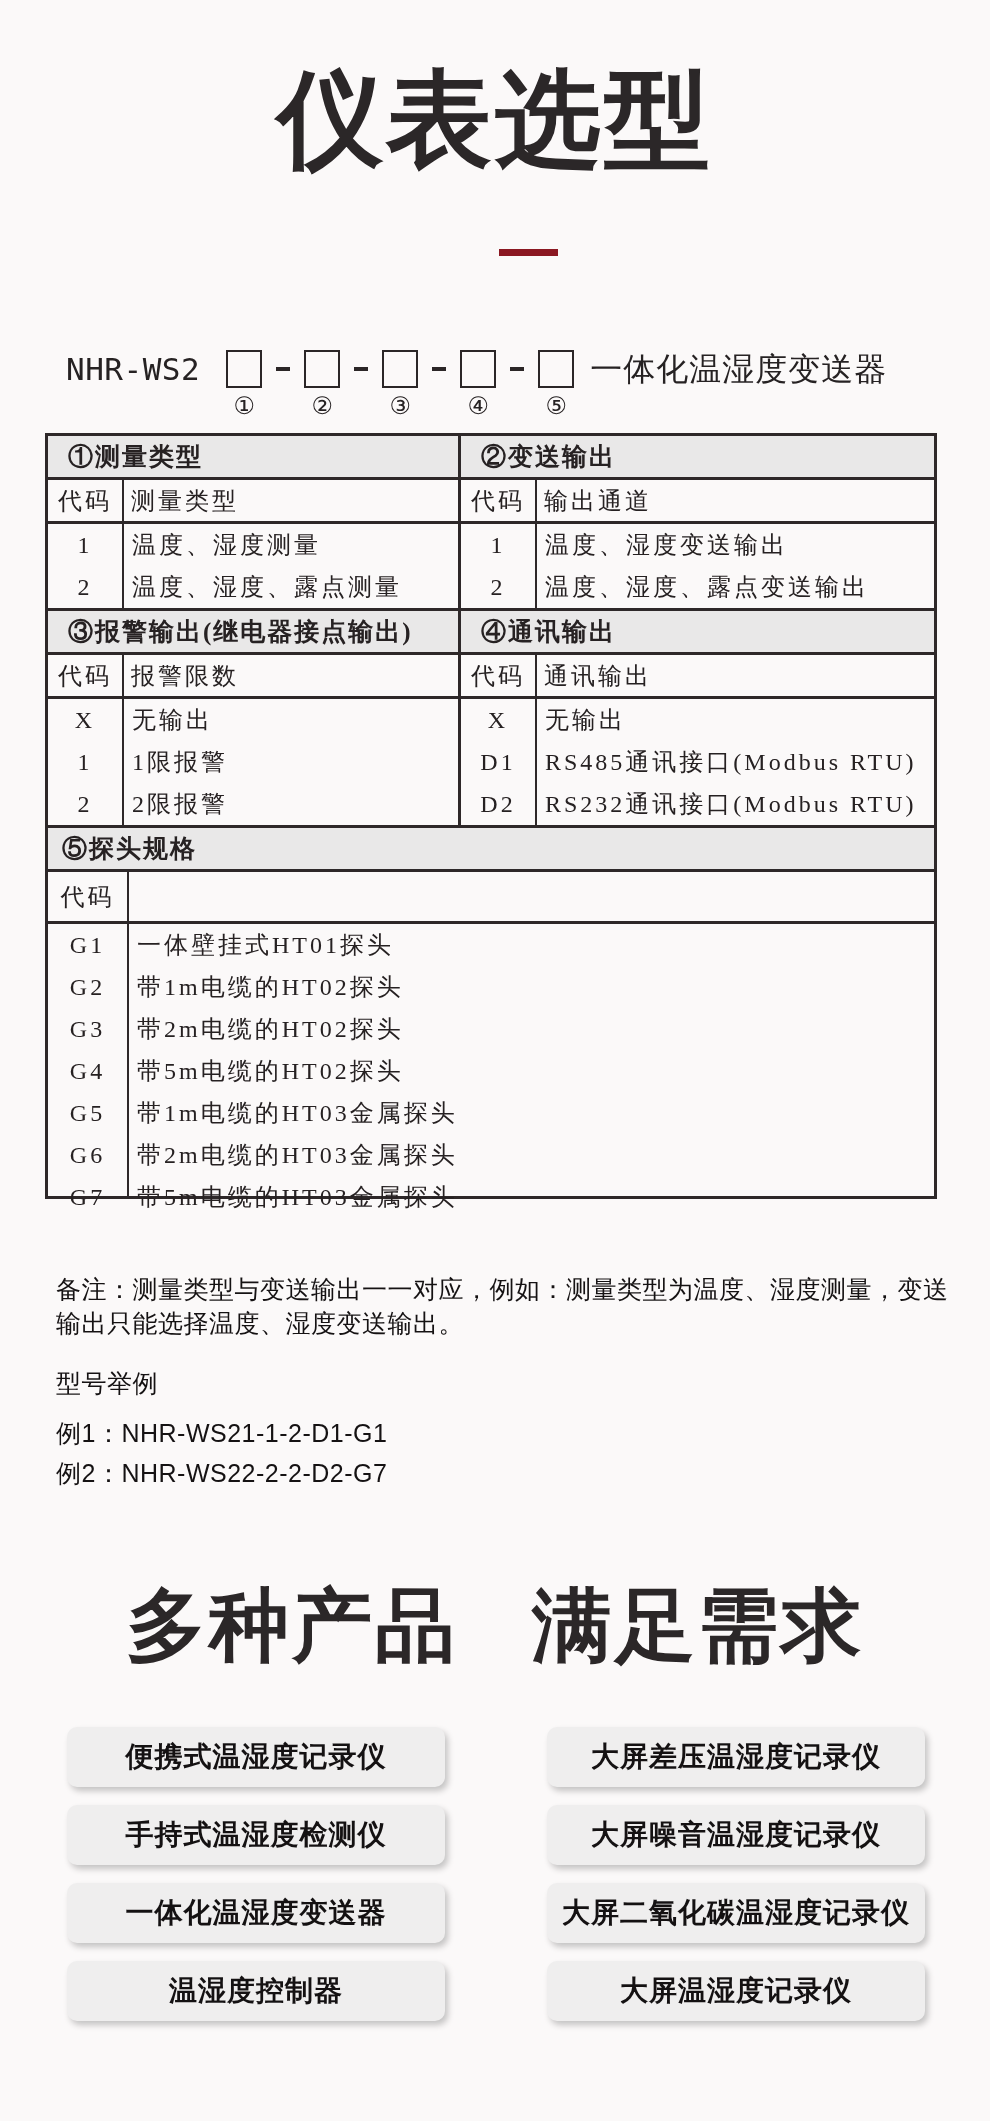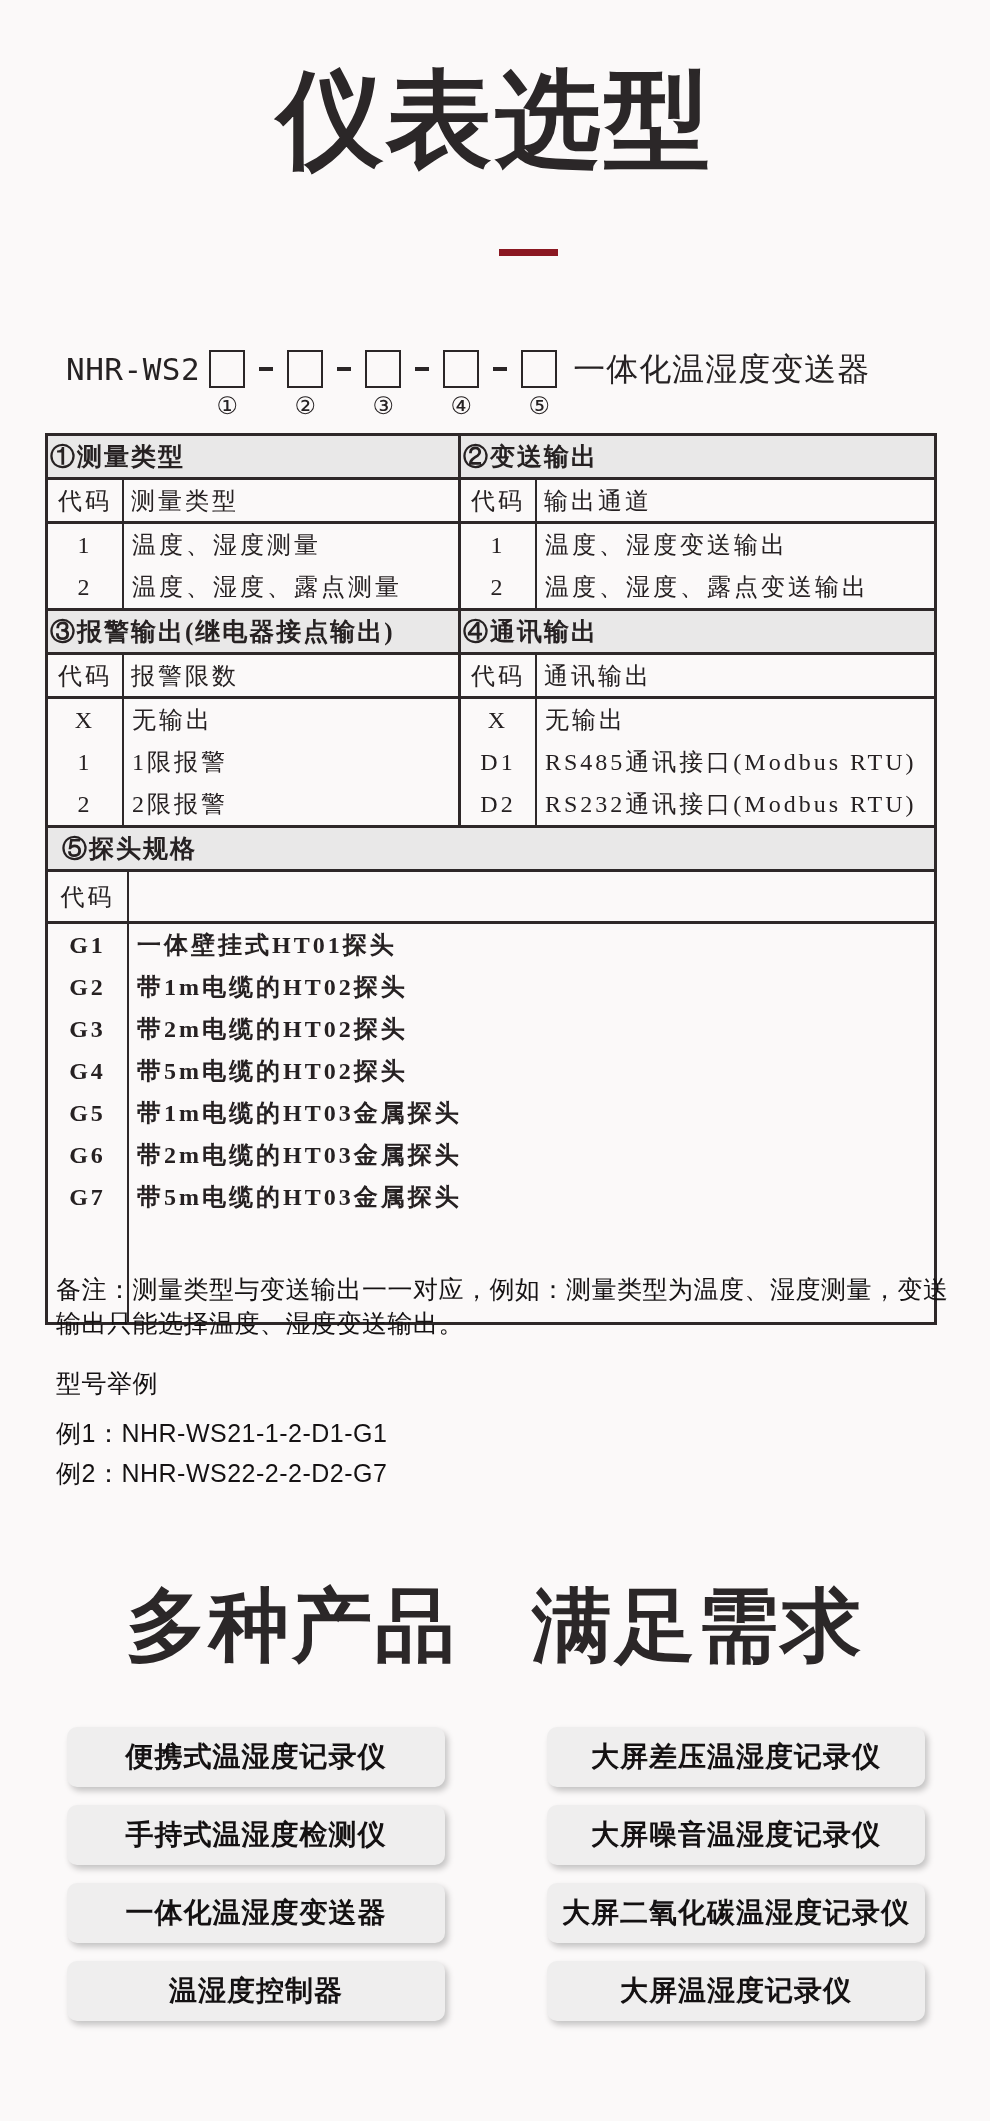--- a/index.html
+++ b/index.html
@@ -26,7 +26,7 @@
   }
   .model-prefix {
     font-family:"DejaVu Sans Mono","Liberation Mono",monospace;
-    font-size:31px; line-height:38px; color:#262223; margin-right:9px;
+    font-size:31px; line-height:38px; color:#262223; margin-right:26px;
     letter-spacing:0.5px;
   }
   .model-slot { display:flex; flex-direction:column; align-items:center; }

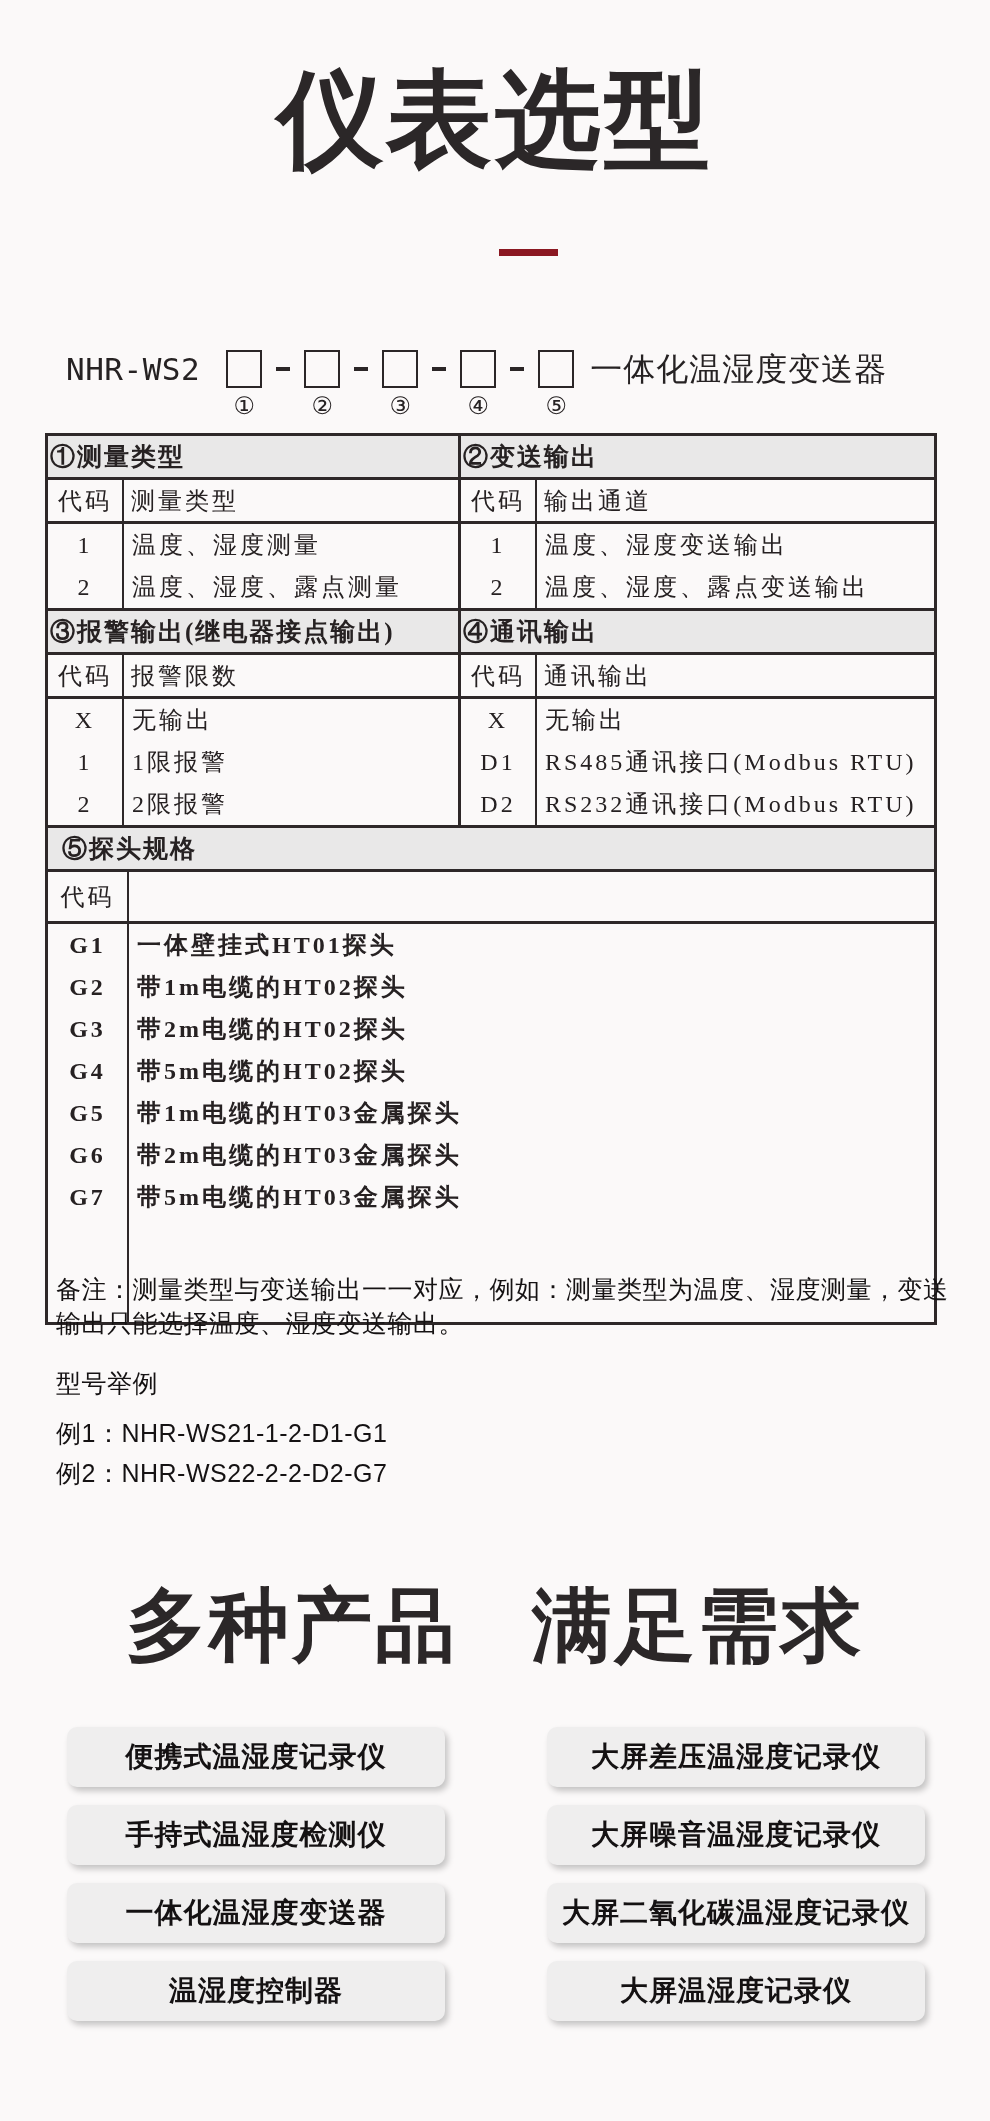--- a/index.html
+++ b/index.html
@@ -50,7 +50,7 @@
   .sec-header {
     height:44px; box-sizing:border-box; background:#e9e8e8;
     border-bottom:3px solid #2e2829;
-    display:flex; align-items:center; padding-left:2px;
+    display:flex; align-items:center; padding-left:20px;
     font-size:25px; font-weight:600; letter-spacing:2px; white-space:nowrap;
   }
   .band-full .sec-header { padding-left:14px; }

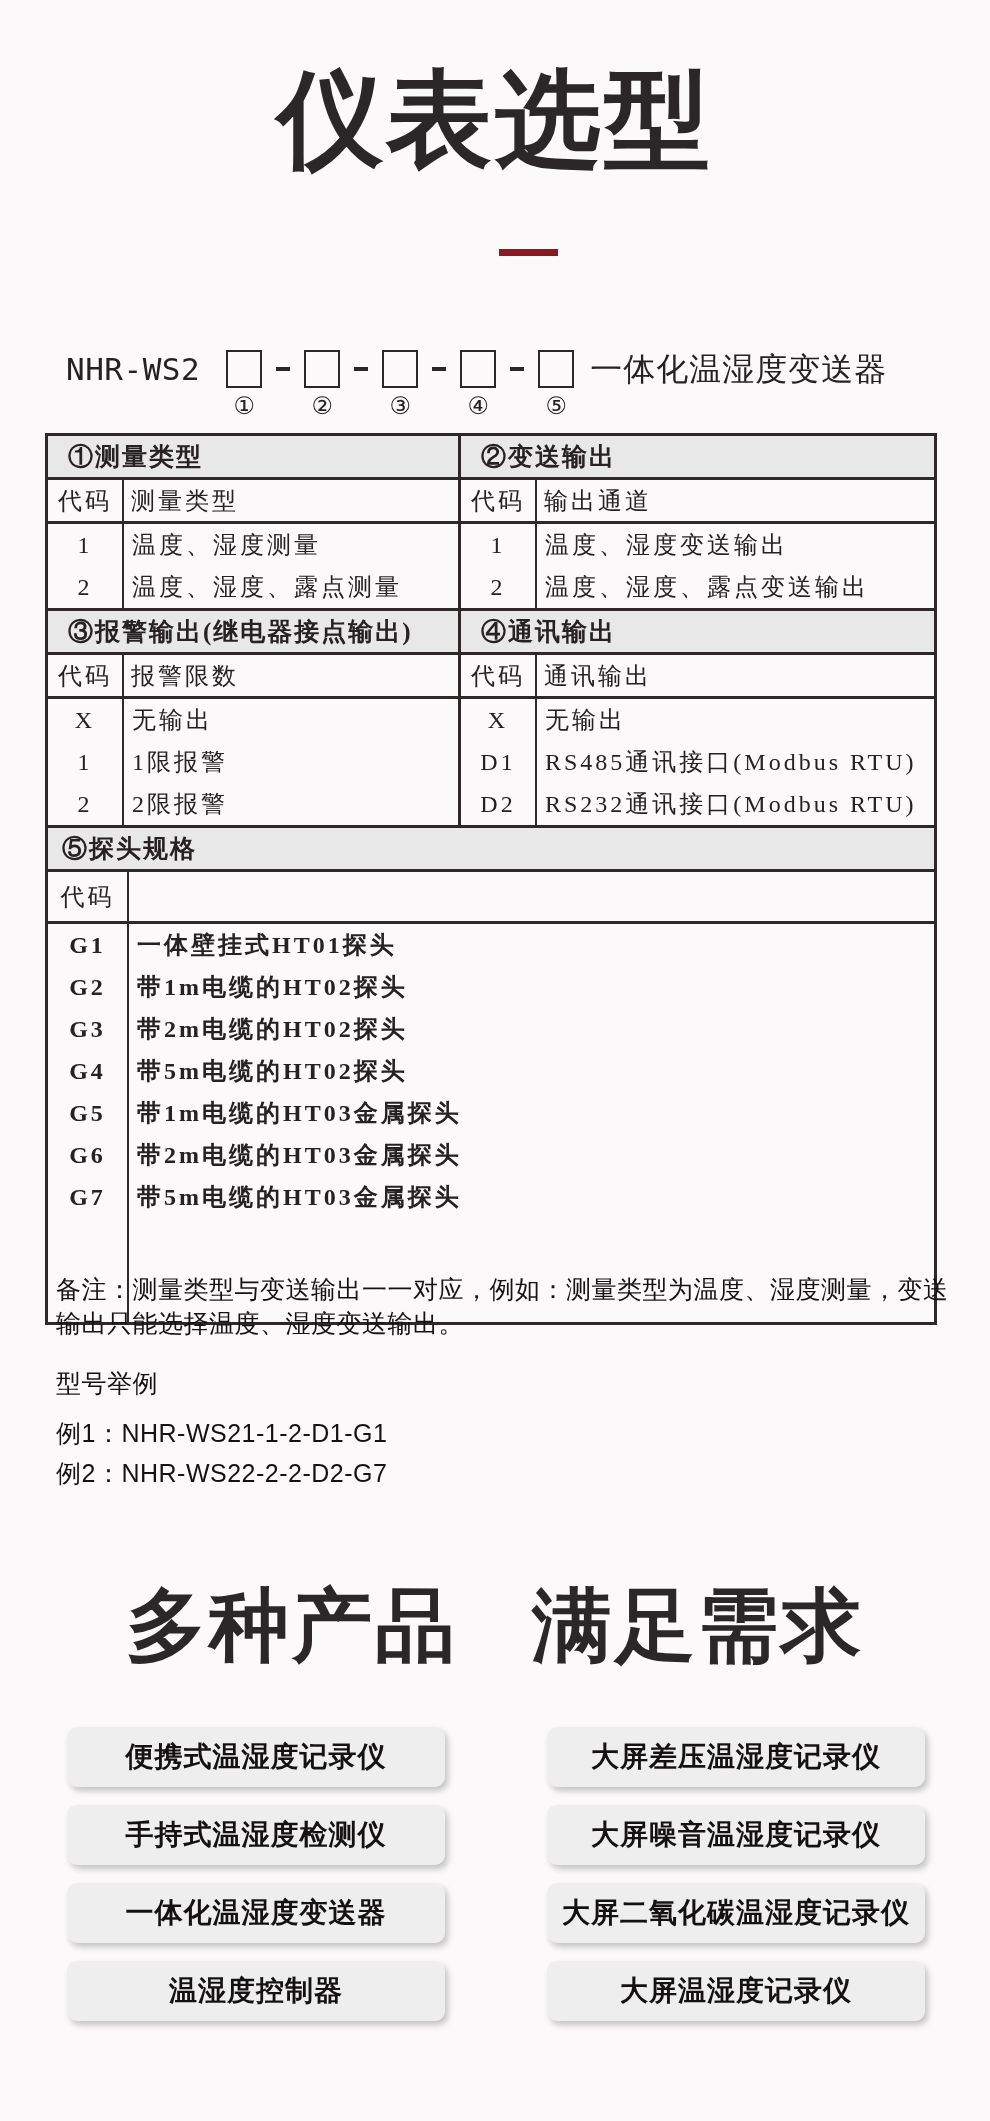--- a/index.html
+++ b/index.html
@@ -71,7 +71,7 @@
   .body-3 { height:126px; }
   .band-full .code-row { height:52px; }
   .band-full .code-cell, .band-full .code-col { width:79px; }
-  .body-7 { height:398px;font-weight:bold; }
+  .body-7 { height:272px; }
   
   .notes {
     position:absolute; left:56px; top:1272px; width:920px;

